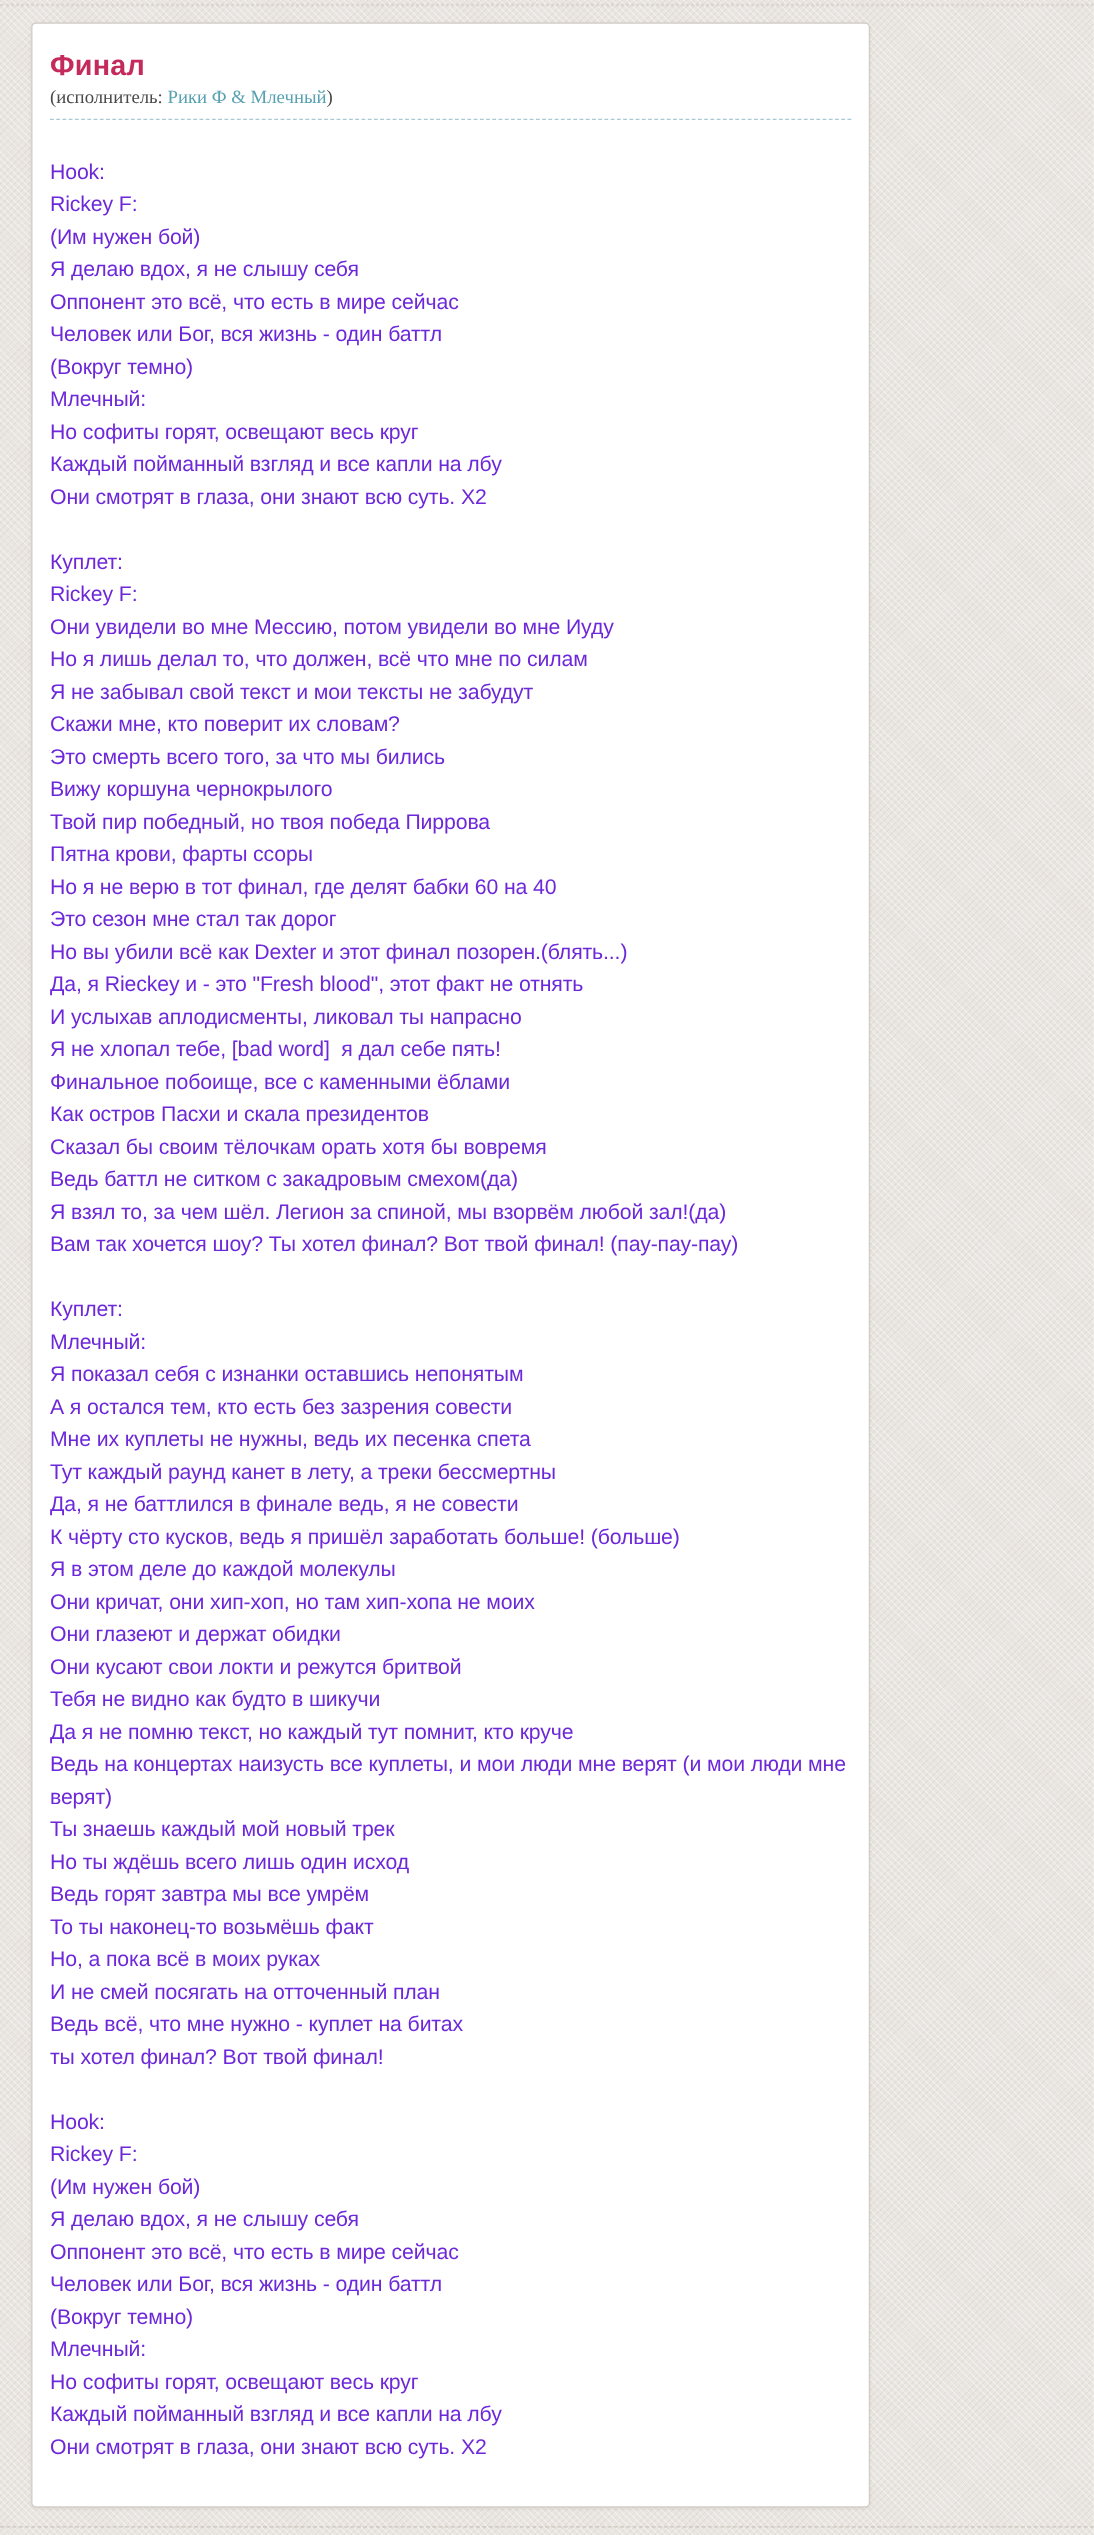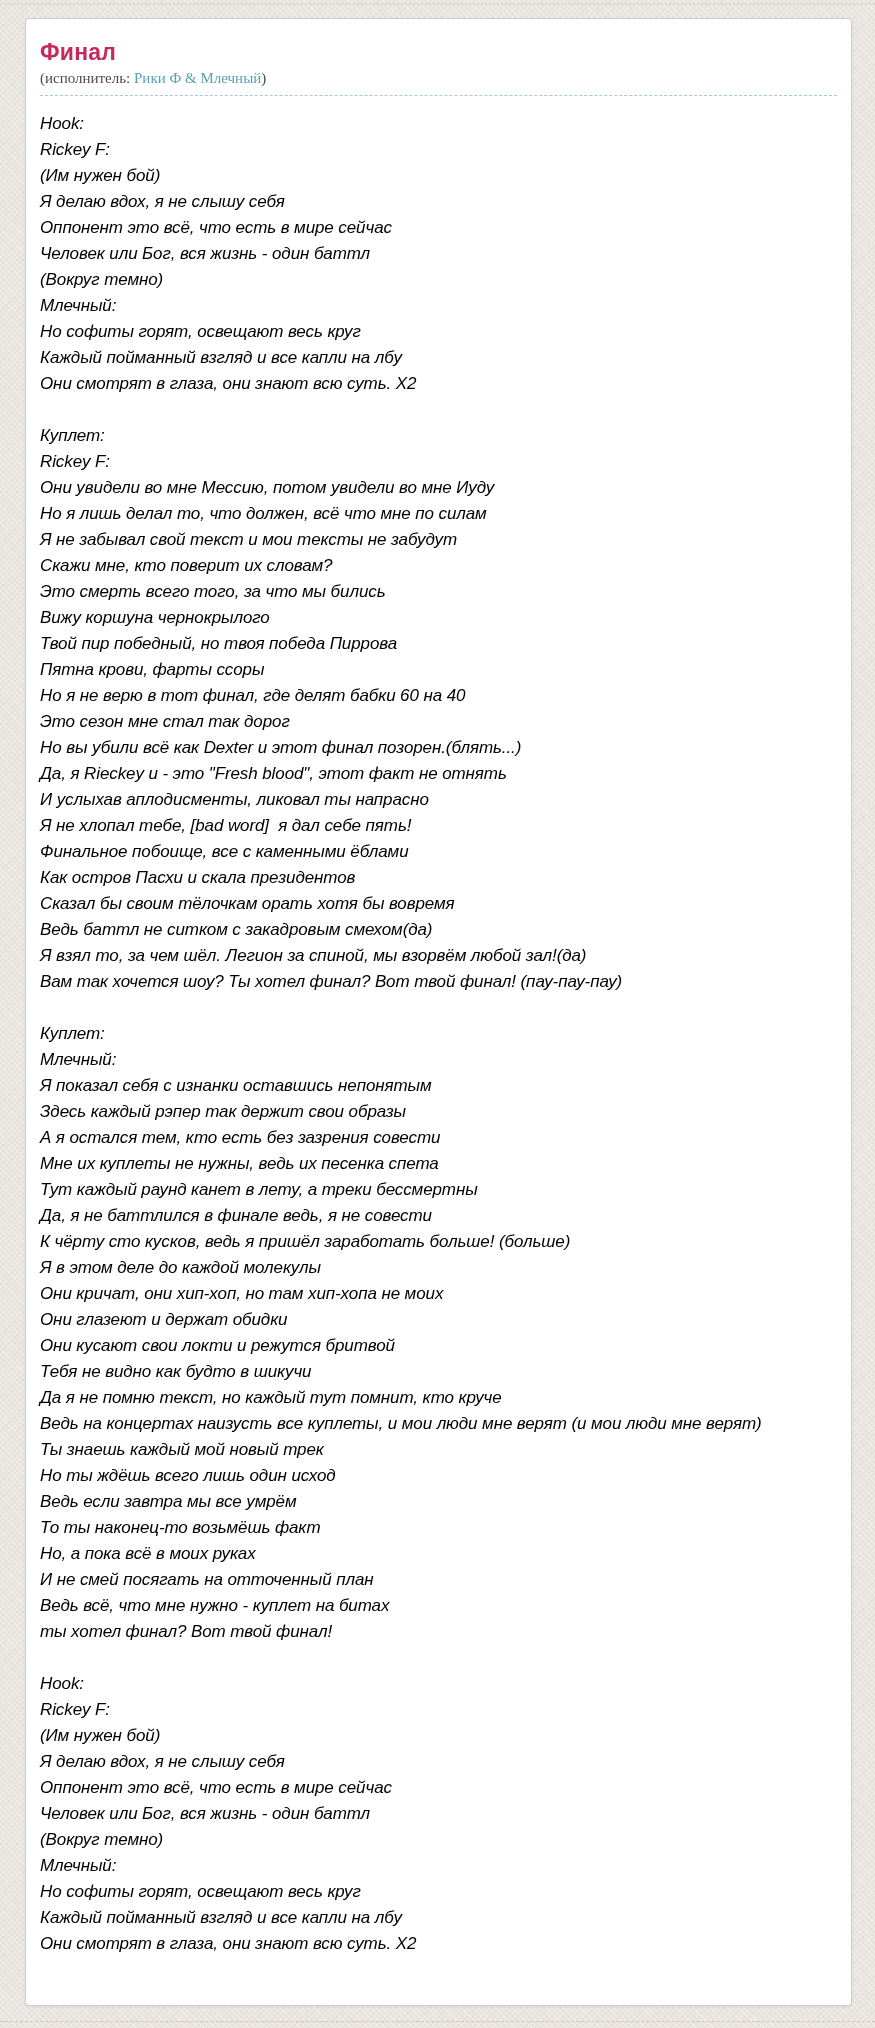--- a/index.html
+++ b/index.html
@@ -31,7 +31,7 @@
     position: absolute;
     top: 18px;
     left: 25px;
-    width: 827px;
+    width: 671px;
     box-sizing: border-box;
     min-height: 1988px;
     background: #ffffff;

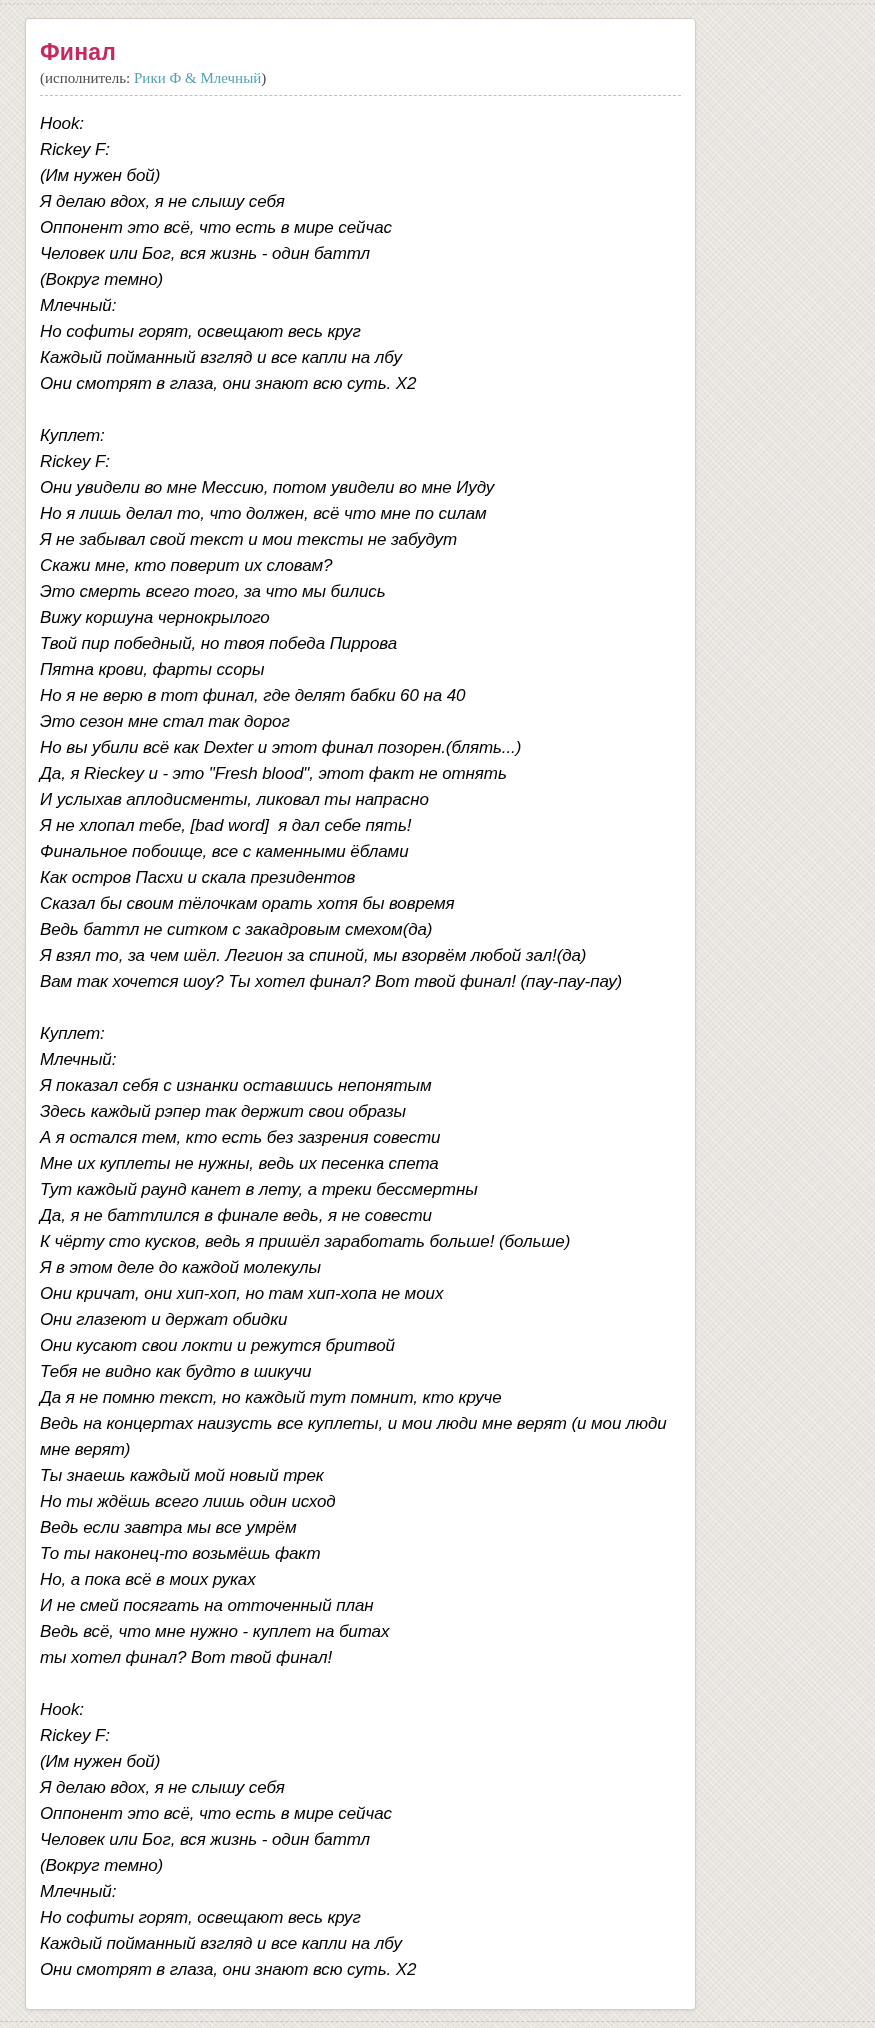--- a/index.html
+++ b/index.html
@@ -62,12 +62,11 @@
     cursor: pointer;
   }
   .lyrics {
-    margin-top: 15px;
+    margin-top: 29px;
     font-size: 17px;
     line-height: 26px;
-    color: #000000;
+    color: #6d28d9;
     letter-spacing: -0.1px;
-    font-style: italic;
   }
   .lyric-line {
     min-height: 26px;

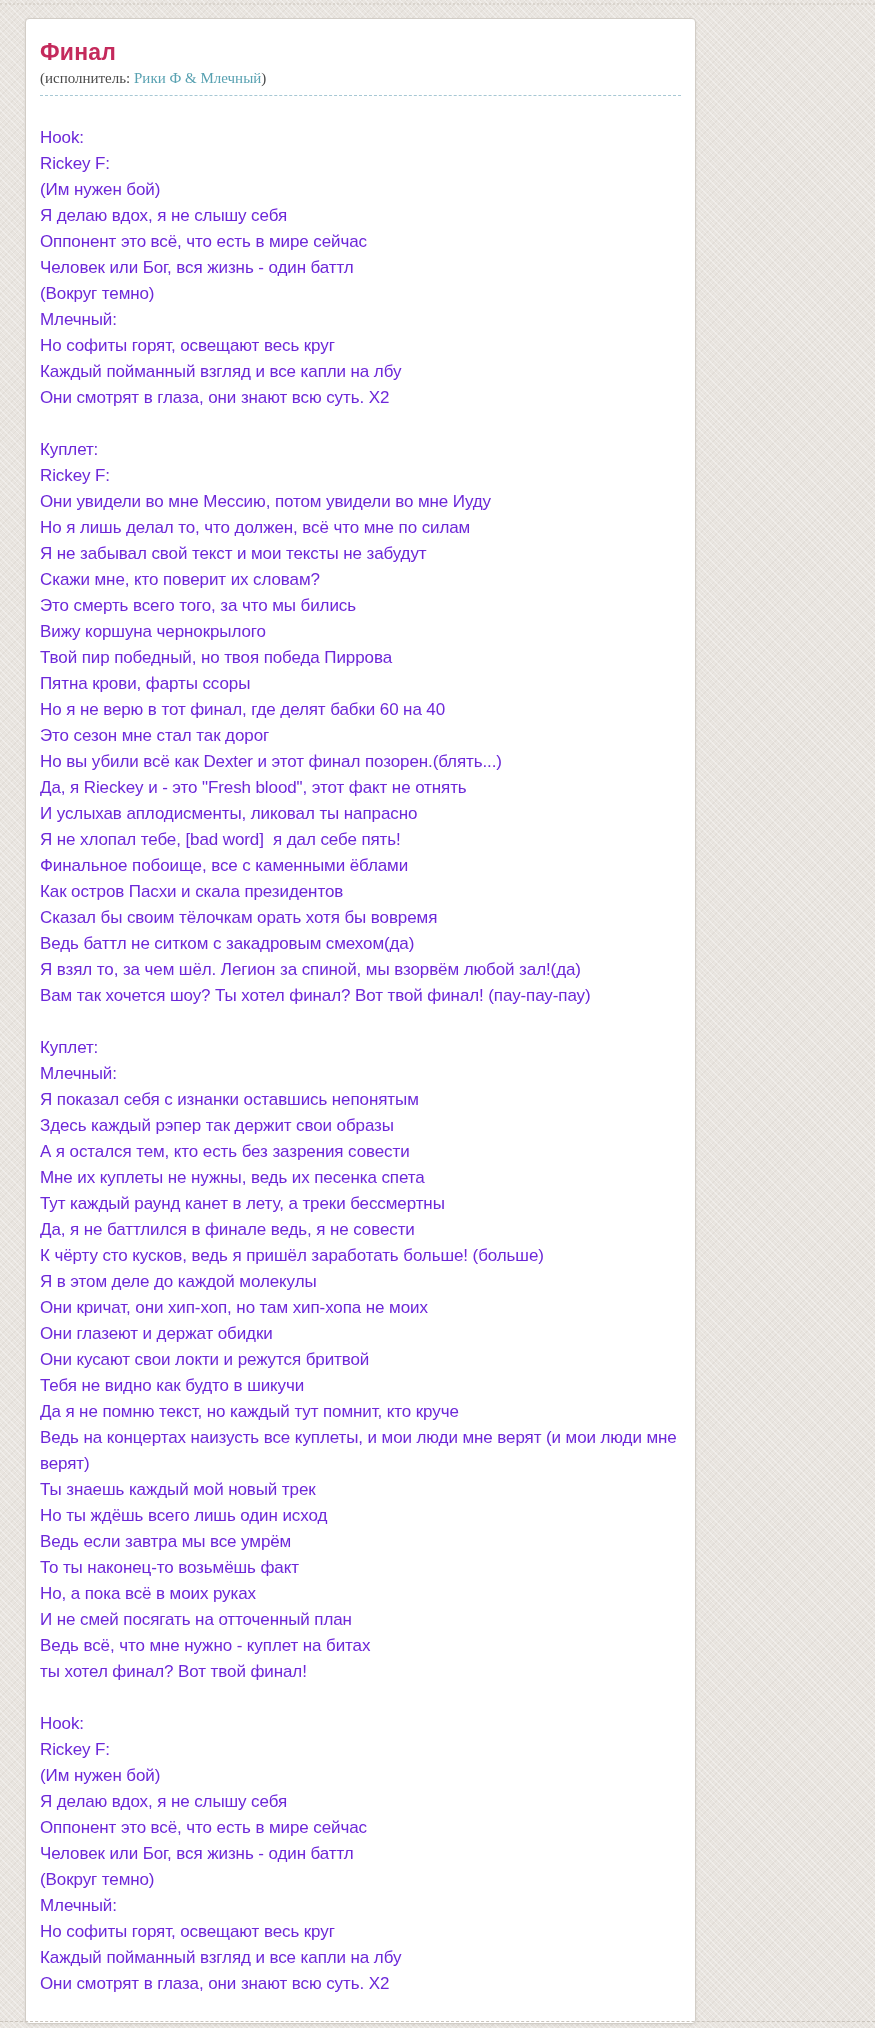--- a/index.html
+++ b/index.html
@@ -122,7 +122,6 @@
       <div class="lyric-line">Куплет:</div>
       <div class="lyric-line">Млечный:</div>
       <div class="lyric-line">Я показал себя с изнанки оставшись непонятым</div>
-      <div class="lyric-line">Здесь каждый рэпер так держит свои образы</div>
       <div class="lyric-line">А я остался тем, кто есть без зазрения совести</div>
       <div class="lyric-line">Мне их куплеты не нужны, ведь их песенка спета</div>
       <div class="lyric-line">Тут каждый раунд канет в лету, а треки бессмертны</div>

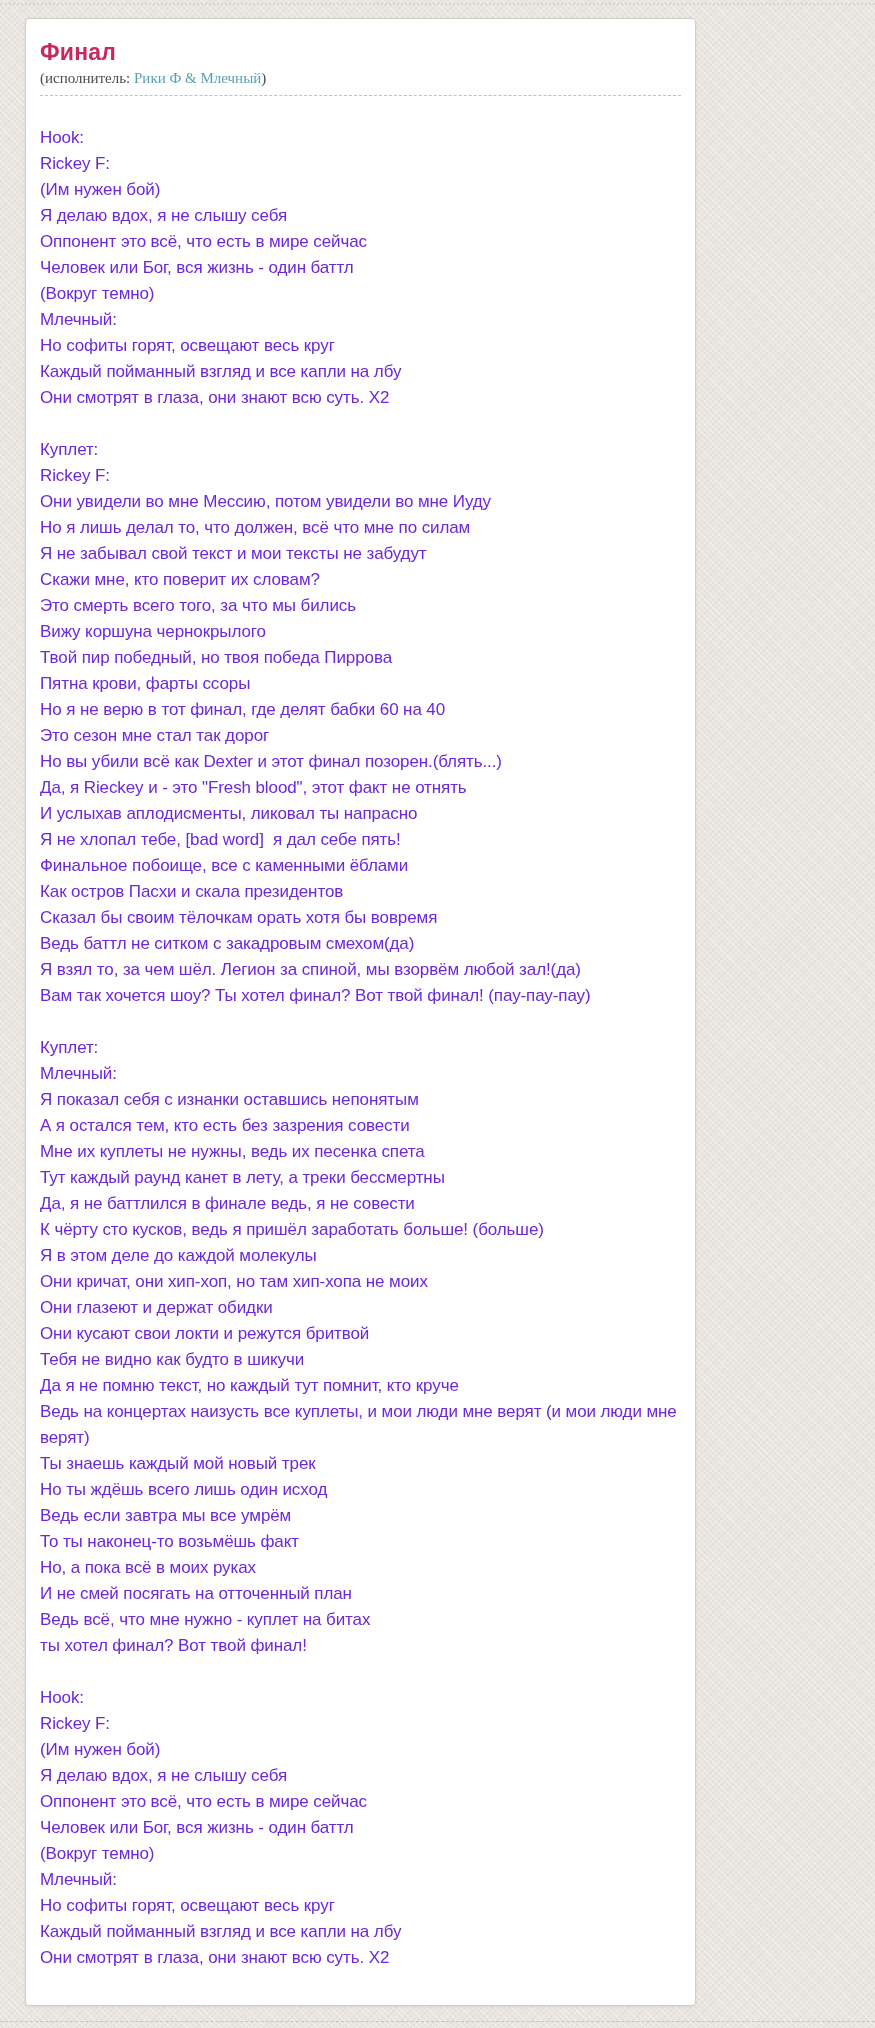--- a/index.html
+++ b/index.html
@@ -136,7 +136,7 @@
       <div class="lyric-line">Ведь на концертах наизусть все куплеты, и мои люди мне верят (и мои люди мне верят)</div>
       <div class="lyric-line">Ты знаешь каждый мой новый трек</div>
       <div class="lyric-line">Но ты ждёшь всего лишь один исход</div>
-      <div class="lyric-line">Ведь если завтра мы все умрём</div>
+      <div class="lyric-line">Ведь горят завтра мы все умрём</div>
       <div class="lyric-line">То ты наконец-то возьмёшь факт</div>
       <div class="lyric-line">Но, а пока всё в моих руках</div>
       <div class="lyric-line">И не смей посягать на отточенный план</div>

